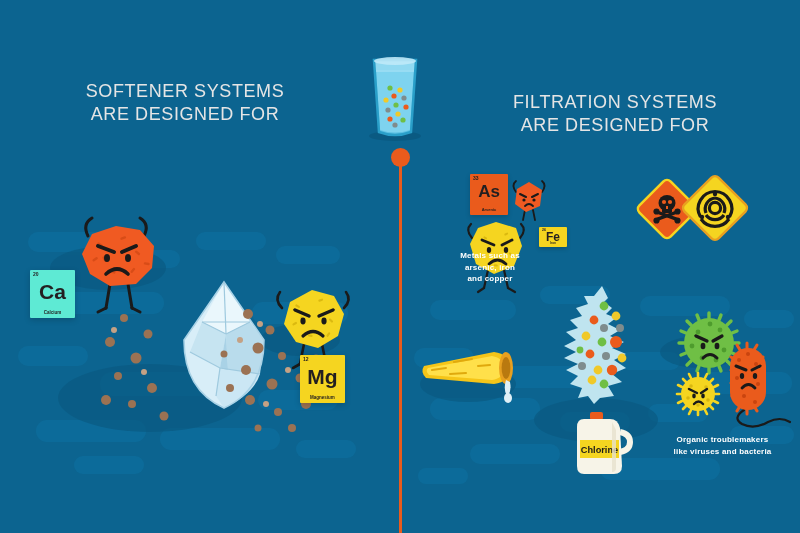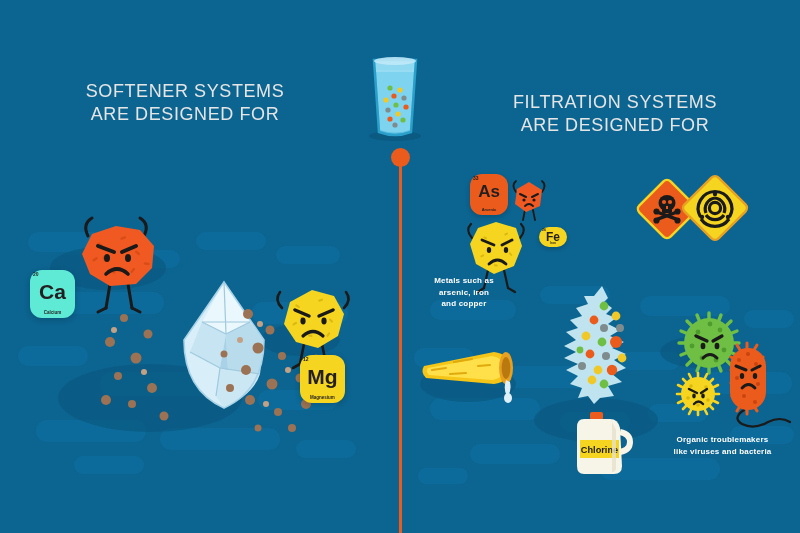--- a/index.html
+++ b/index.html
@@ -33,7 +33,7 @@
   #cap-organic{left:655px;top:434px;width:135px;}
 
   
-  .eltile{position:absolute;border-radius:12px;color:#231f20;text-align:center;}
+  .eltile{position:absolute;border-radius:1px;color:#231f20;text-align:center;}
   .eltile .num{position:absolute;left:3px;top:2px;font-size:5px;font-weight:bold;line-height:1;}
   .eltile .sym{position:absolute;left:0;right:0;top:35%;transform:translateY(-30%);font-weight:bold;}
   .eltile .nm{position:absolute;left:0;right:0;bottom:3px;font-size:4.5px;font-weight:bold;}

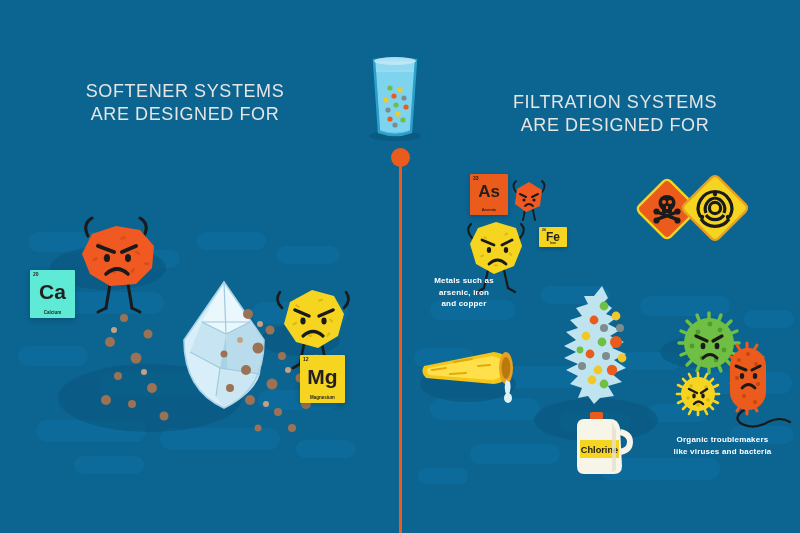--- a/index.html
+++ b/index.html
@@ -27,7 +27,7 @@
     position:absolute;color:#ffffff;font-size:8px;line-height:1.45;
     text-align:center;font-weight:bold;letter-spacing:.2px;white-space:pre-line;
   }
-  #cap-metals{left:394px;top:250px;width:140px;margin-top:25px;}
+  #cap-metals{left:420px;top:250px;width:140px;}
   #cap-pipe{left:405px;top:404px;width:155px;}
   #cap-industrial{left:638px;top:249px;width:148px;}
   #cap-organic{left:655px;top:434px;width:135px;}

